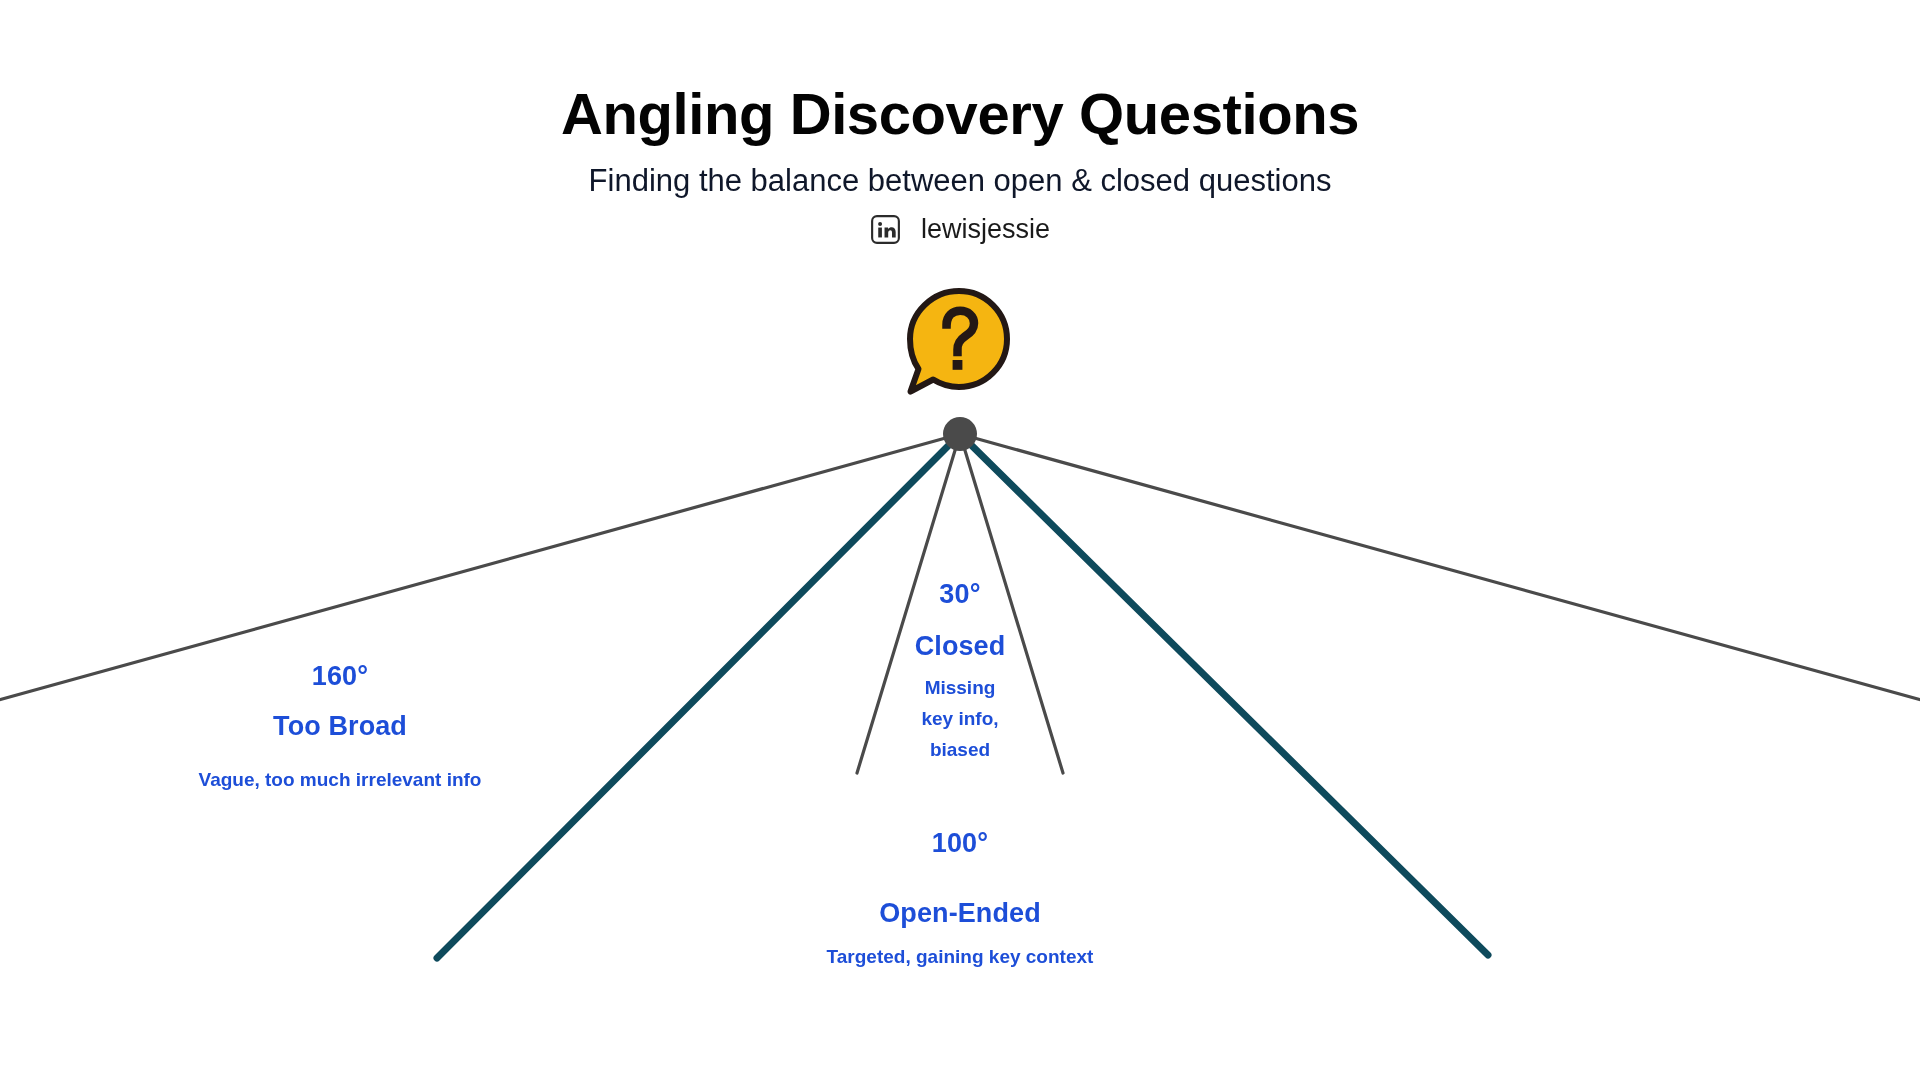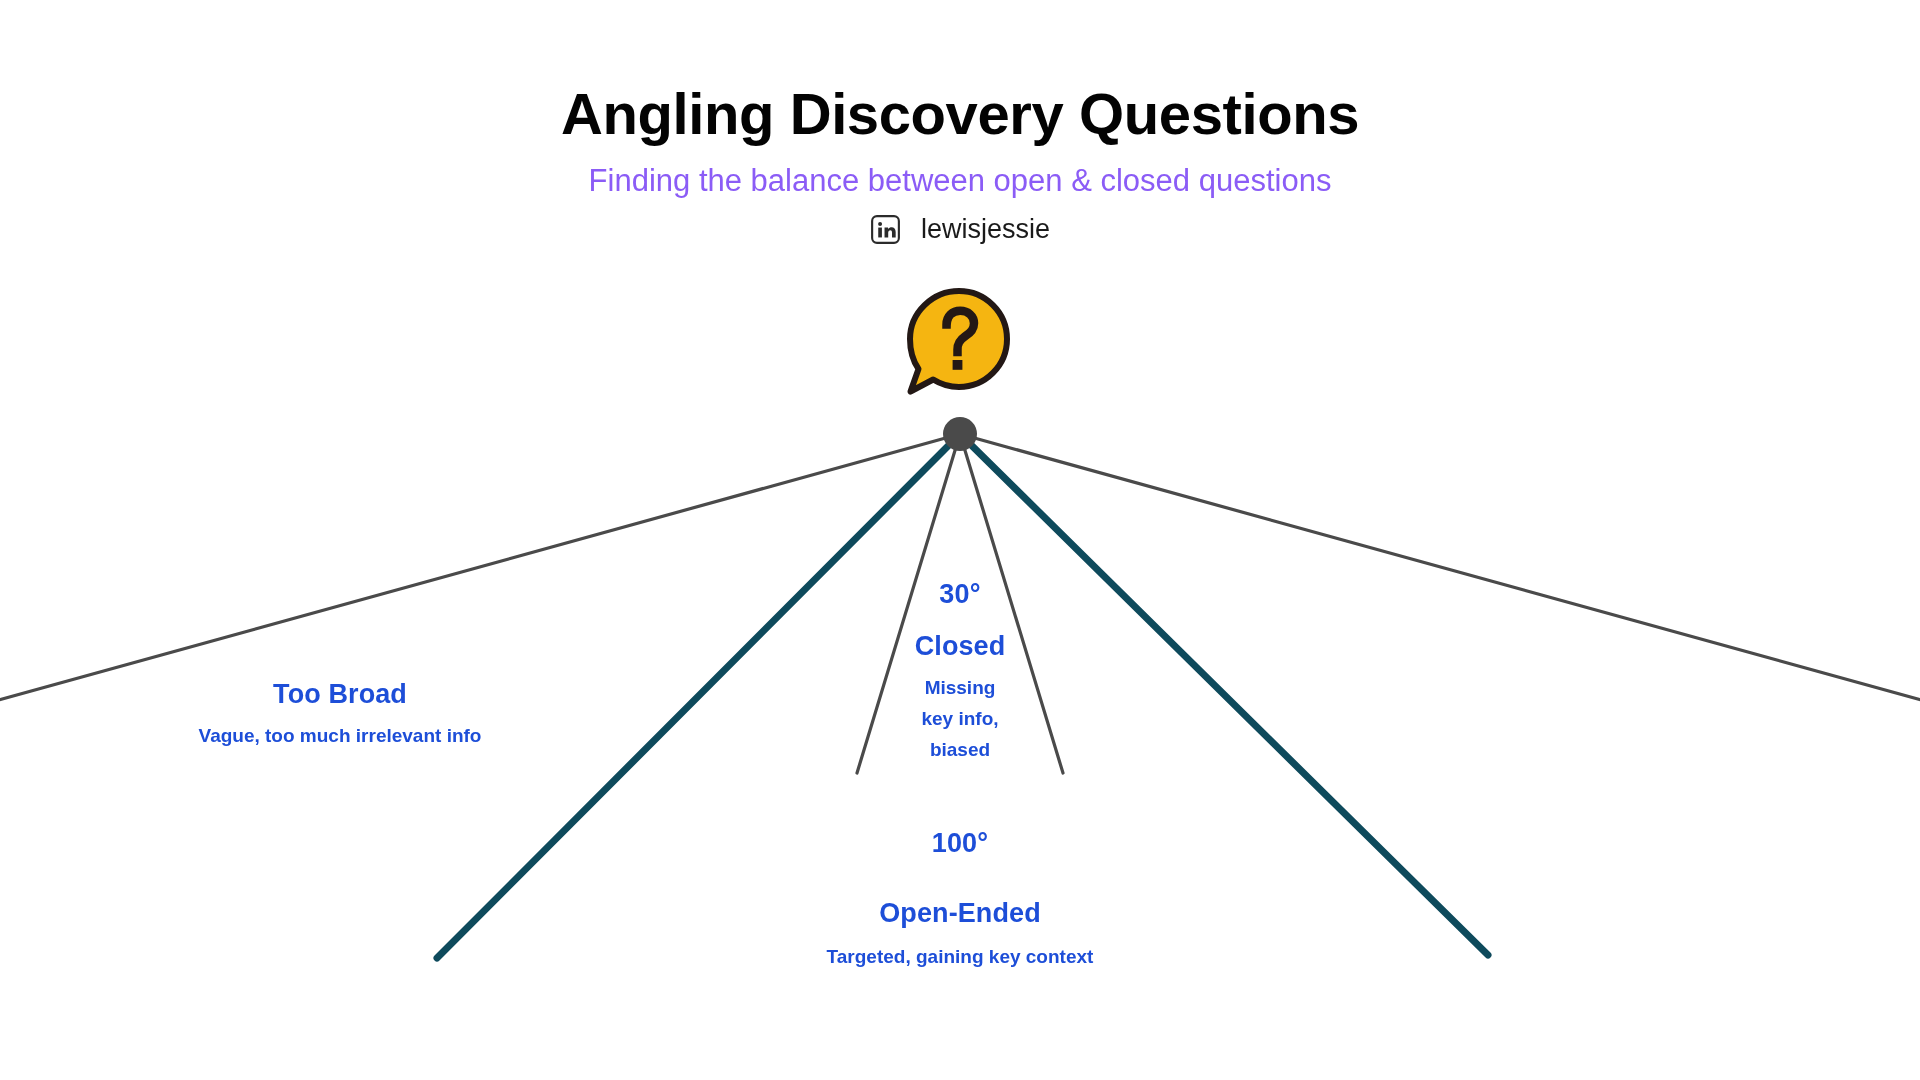--- a/index.html
+++ b/index.html
@@ -47,7 +47,7 @@
     font-size: 31px;
     line-height: 38px;
     font-weight: 400;
-    color: #8b5cf6;
+    color: #0f172a;
   }
   .byline {
     margin: 0;

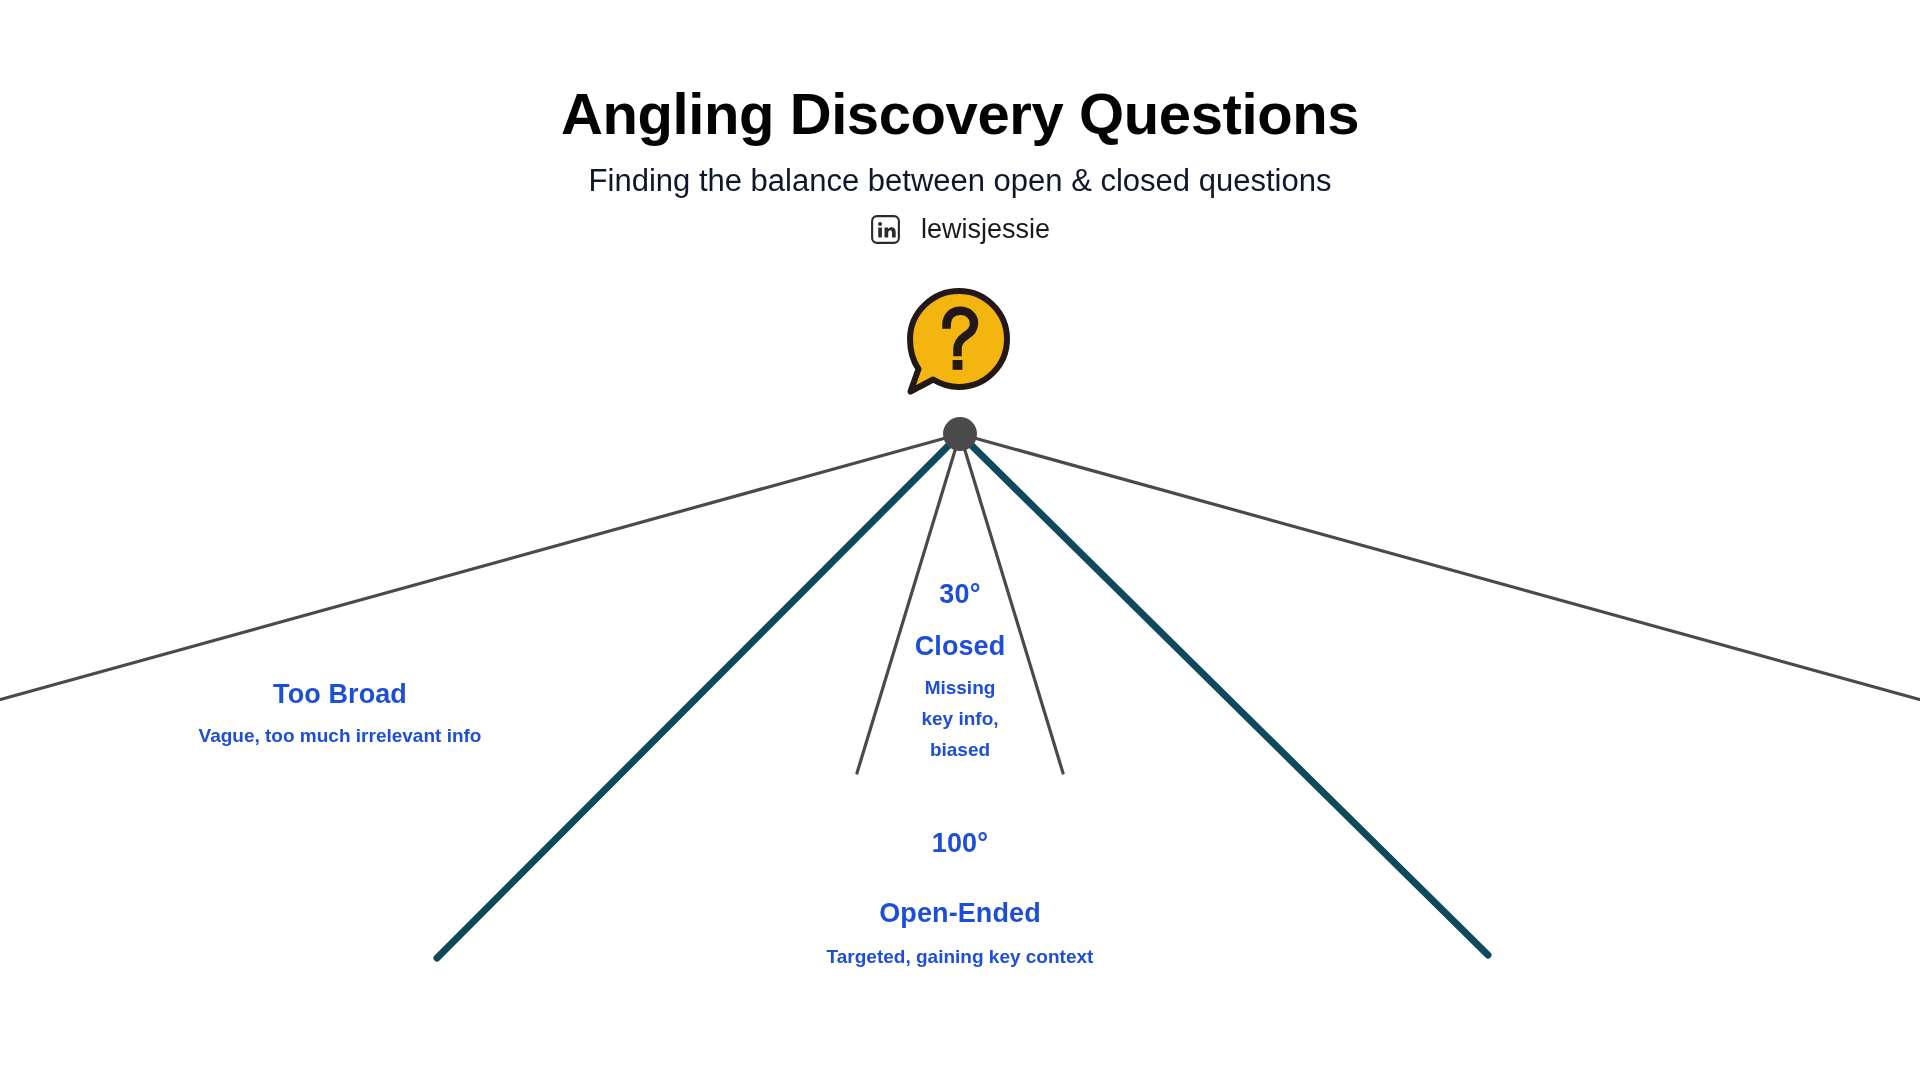--- a/index.html
+++ b/index.html
@@ -188,6 +188,7 @@
   </svg>
 
   <div class="label-block" id="block-broad">
+    <div class="lb-angle">160°</div>
     <div class="lb-name">Too Broad</div>
     <div class="lb-desc">Vague, too much irrelevant info</div>
   </div>

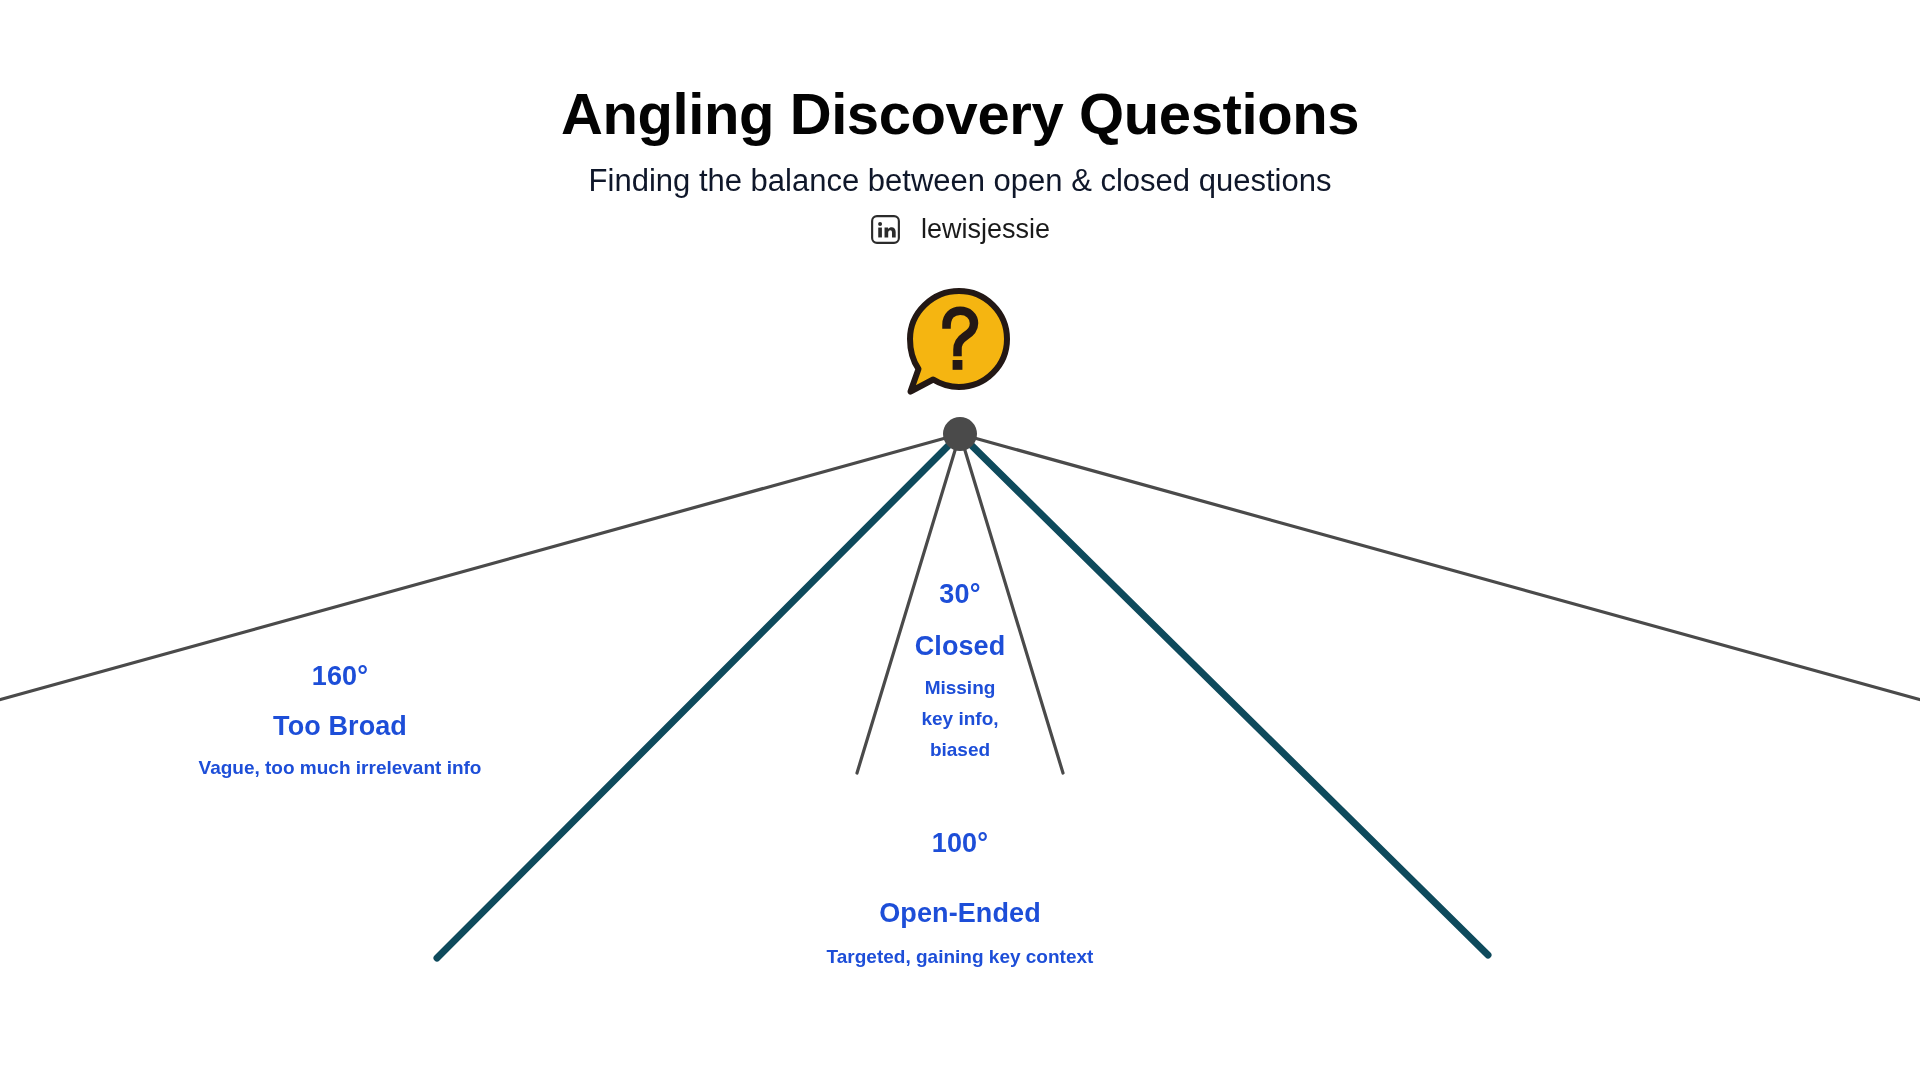--- a/index.html
+++ b/index.html
@@ -107,7 +107,7 @@
     width: 560px;
   }
   #block-broad .lb-name { margin-top: 18px; }
-  #block-broad .lb-desc { margin-top: 10px; }
+  #block-broad .lb-desc { margin-top: 22px; }
 
   
   #block-closed {

